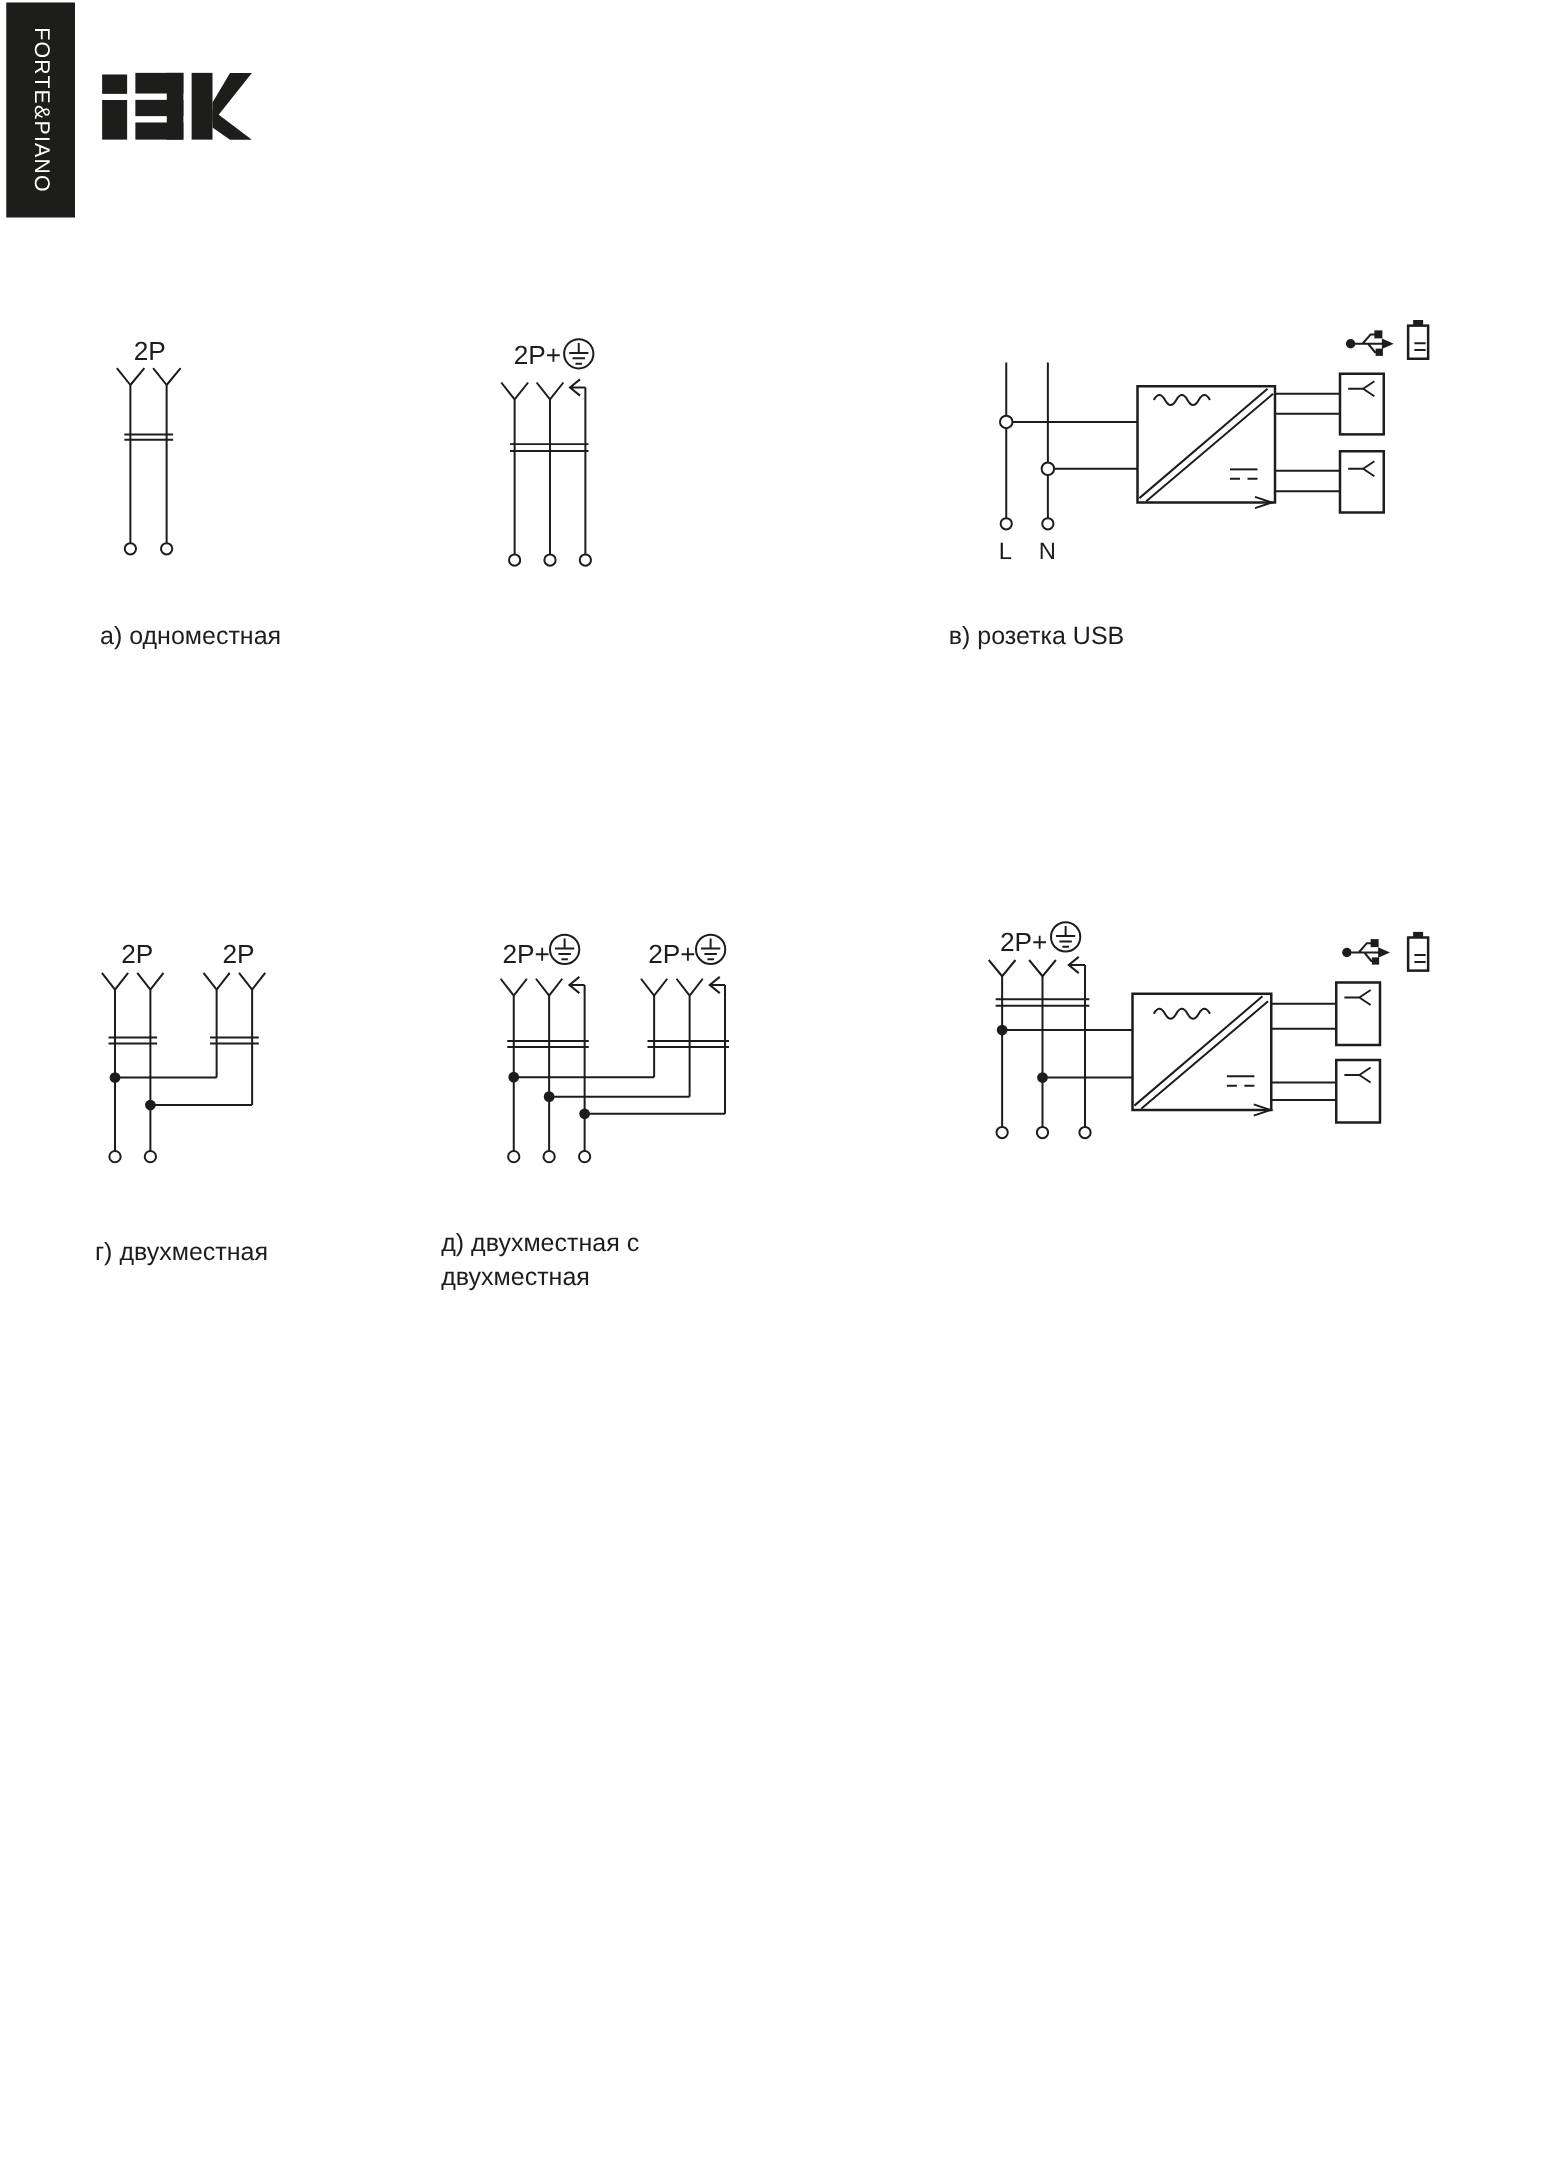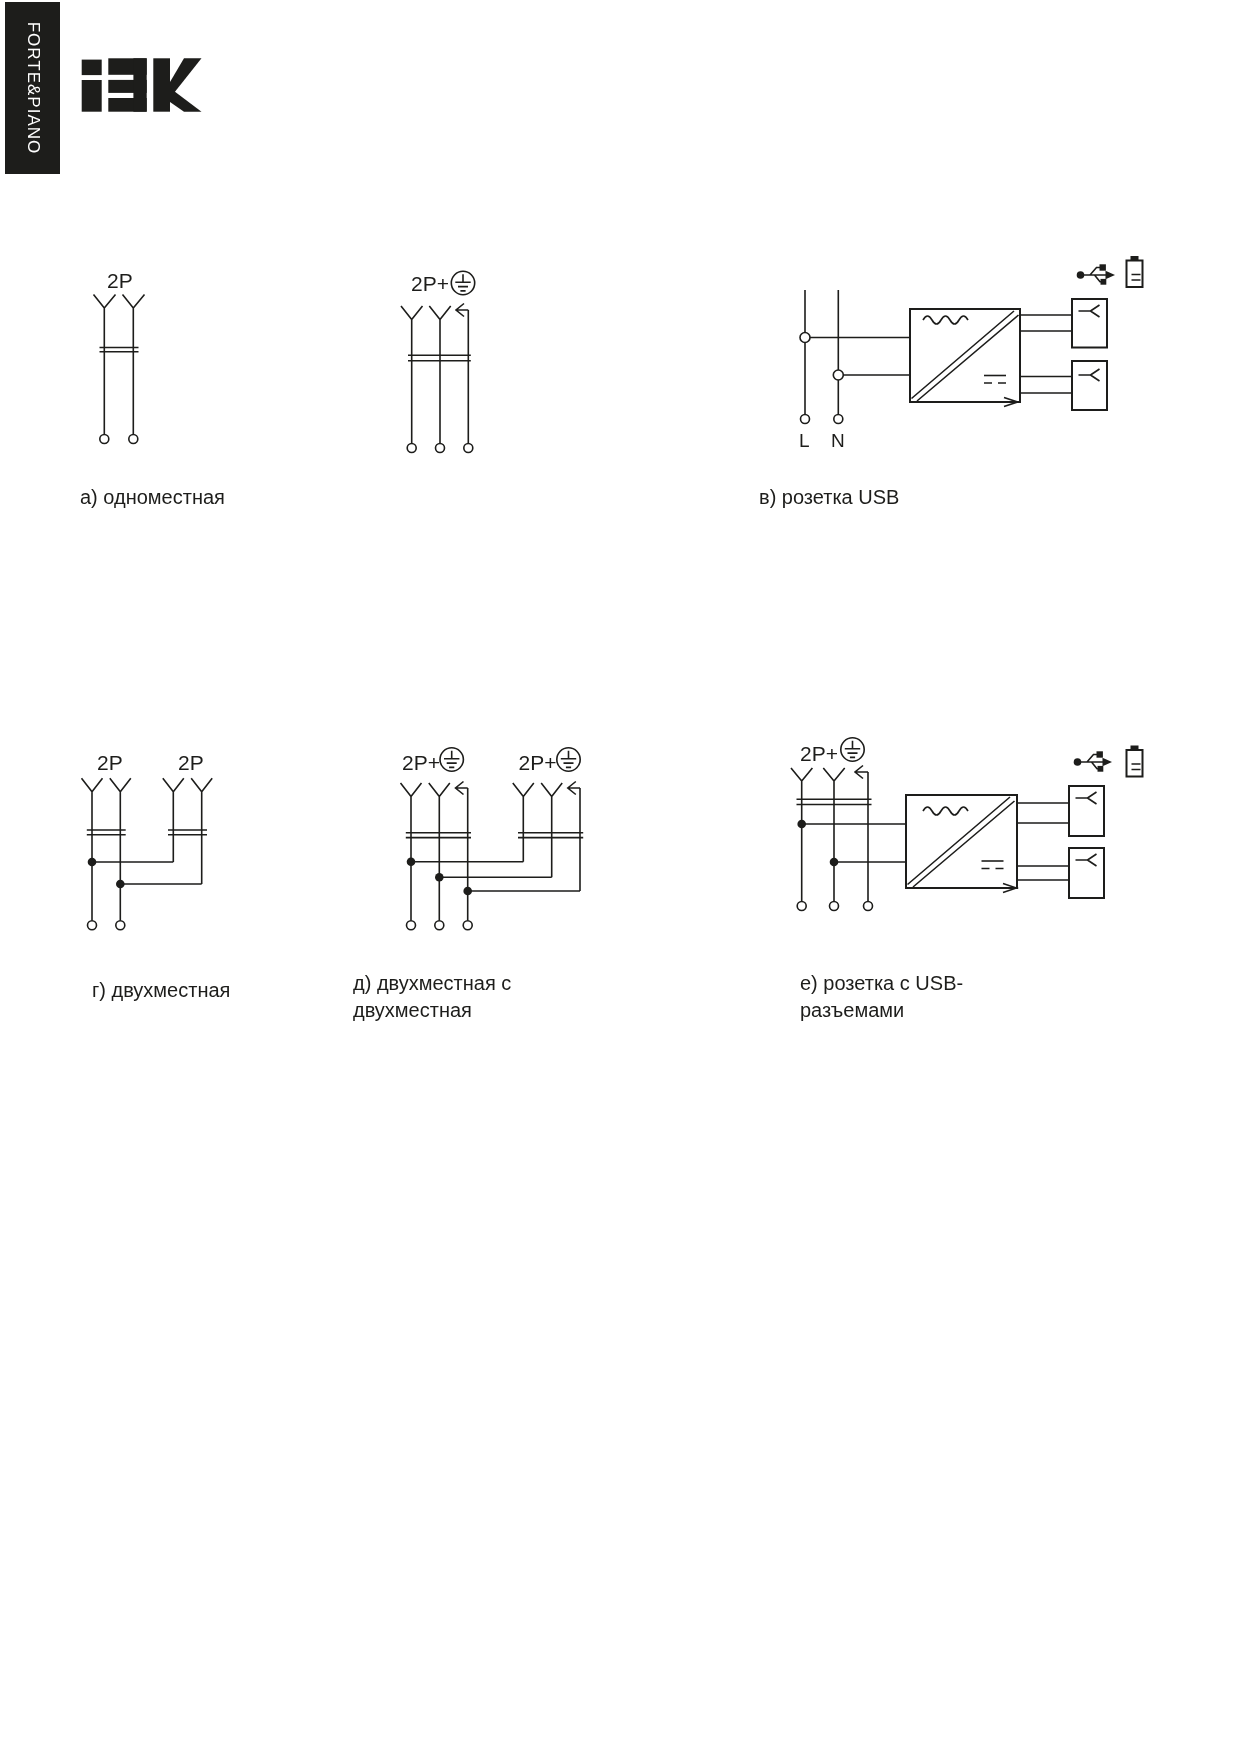--- a/index.html
+++ b/index.html
@@ -8,7 +8,7 @@
   .sidebar{position:absolute;left:5px;top:2px;width:55px;height:172px;background:#1d1d1b;}
   .sidebar-label{position:absolute;left:50%;top:50%;transform:translate(-50%,-50%) rotate(90deg);
         white-space:nowrap;color:#ffffff;font-size:17px;letter-spacing:1px;}
-  .lbl{position:absolute;font-size:20px;line-height:27px;color:#1d1d1b;white-space:nowrap;}
+  .lbl{position:absolute;font-size:20px;line-height:27px;color:#1d1d1b;white-space:nowrap;margin-top:12px;}
   .figcap{position:absolute;left:79px;top:1266px;font-size:27px;color:#1d1d1b;white-space:nowrap;}
   svg.diag{position:absolute;overflow:visible;}
   .ln{stroke:#1d1d1b;stroke-width:1.6;fill:none;}

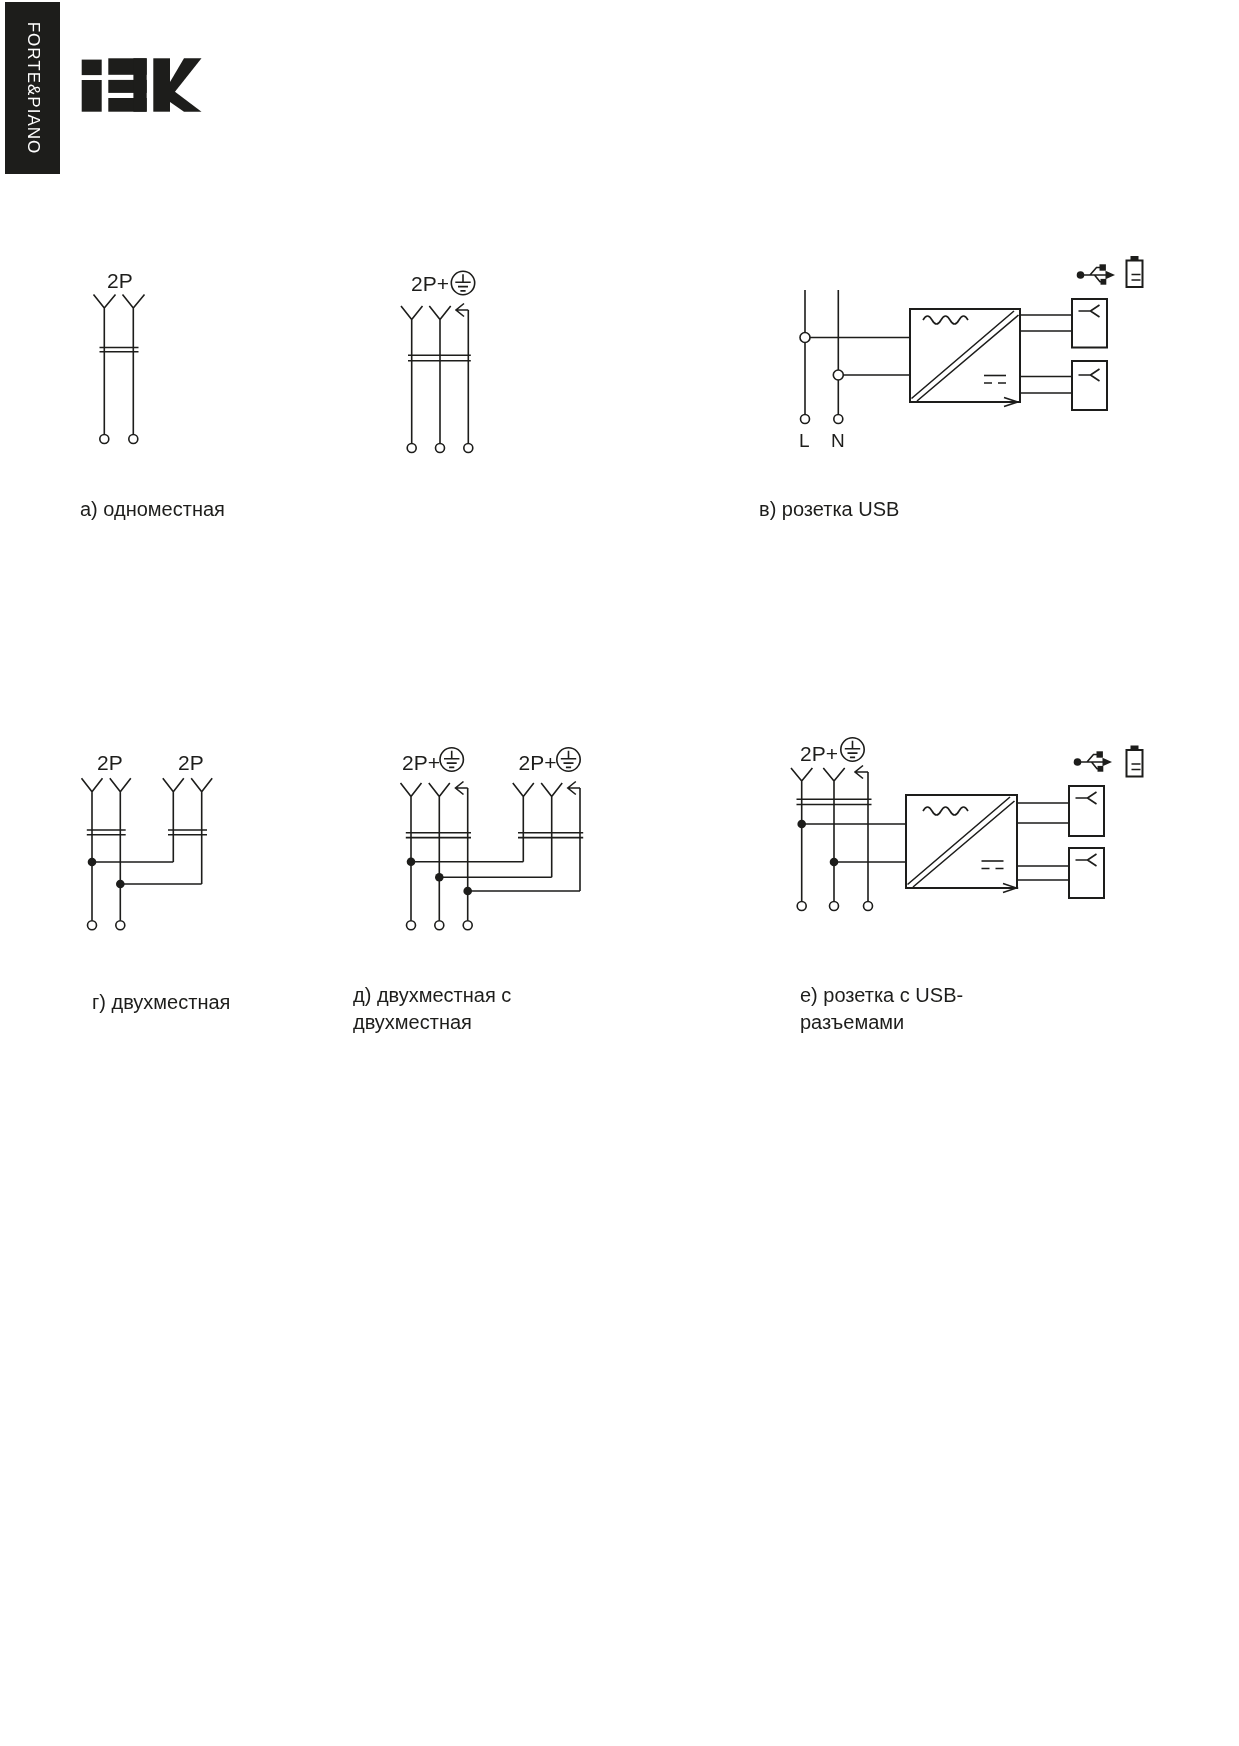--- a/index.html
+++ b/index.html
@@ -237,7 +237,7 @@
 
   <div class="lbl" style="left:80px;top:484px">а) одноместная</div>
   <div class="lbl" style="left:759px;top:484px">в) розетка USB</div>
-  <div class="lbl" style="left:92px;top:977px">г) двухместная</div>
+  <div class="lbl" style="left:76px;top:977px">г) двухместная</div>
   <div class="lbl" style="left:353px;top:970px">
     <span style="display:block">д) двухместная с</span>
     <span style="display:block">двухместная</span>

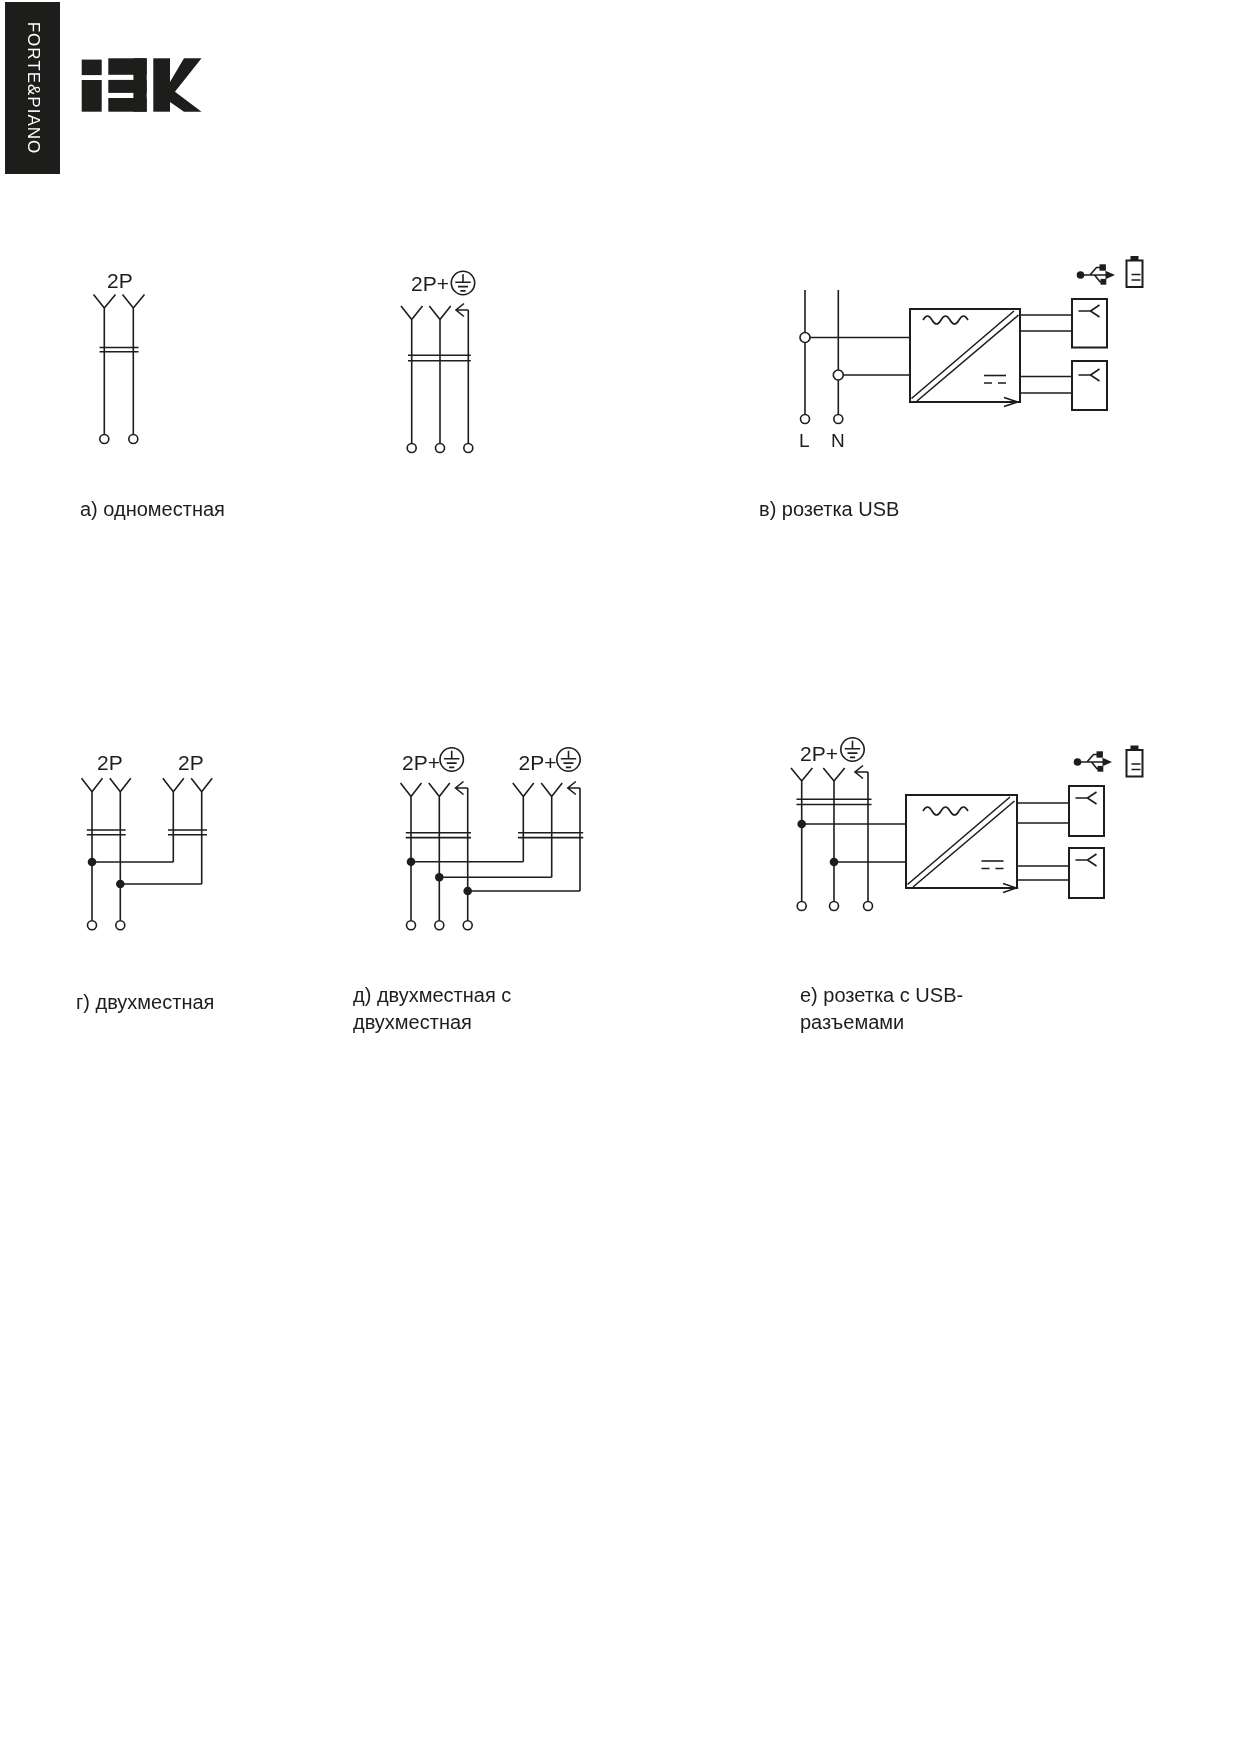--- a/index.html
+++ b/index.html
@@ -242,10 +242,6 @@
     <span style="display:block">д) двухместная с</span>
     <span style="display:block">двухместная</span>
   </div>
-  <div class="lbl" style="left:800px;top:970px">
-    <span style="display:block">е) розетка с USB-</span>
-    <span style="display:block">разъемами</span>
-  </div>
 
 
 </div>

